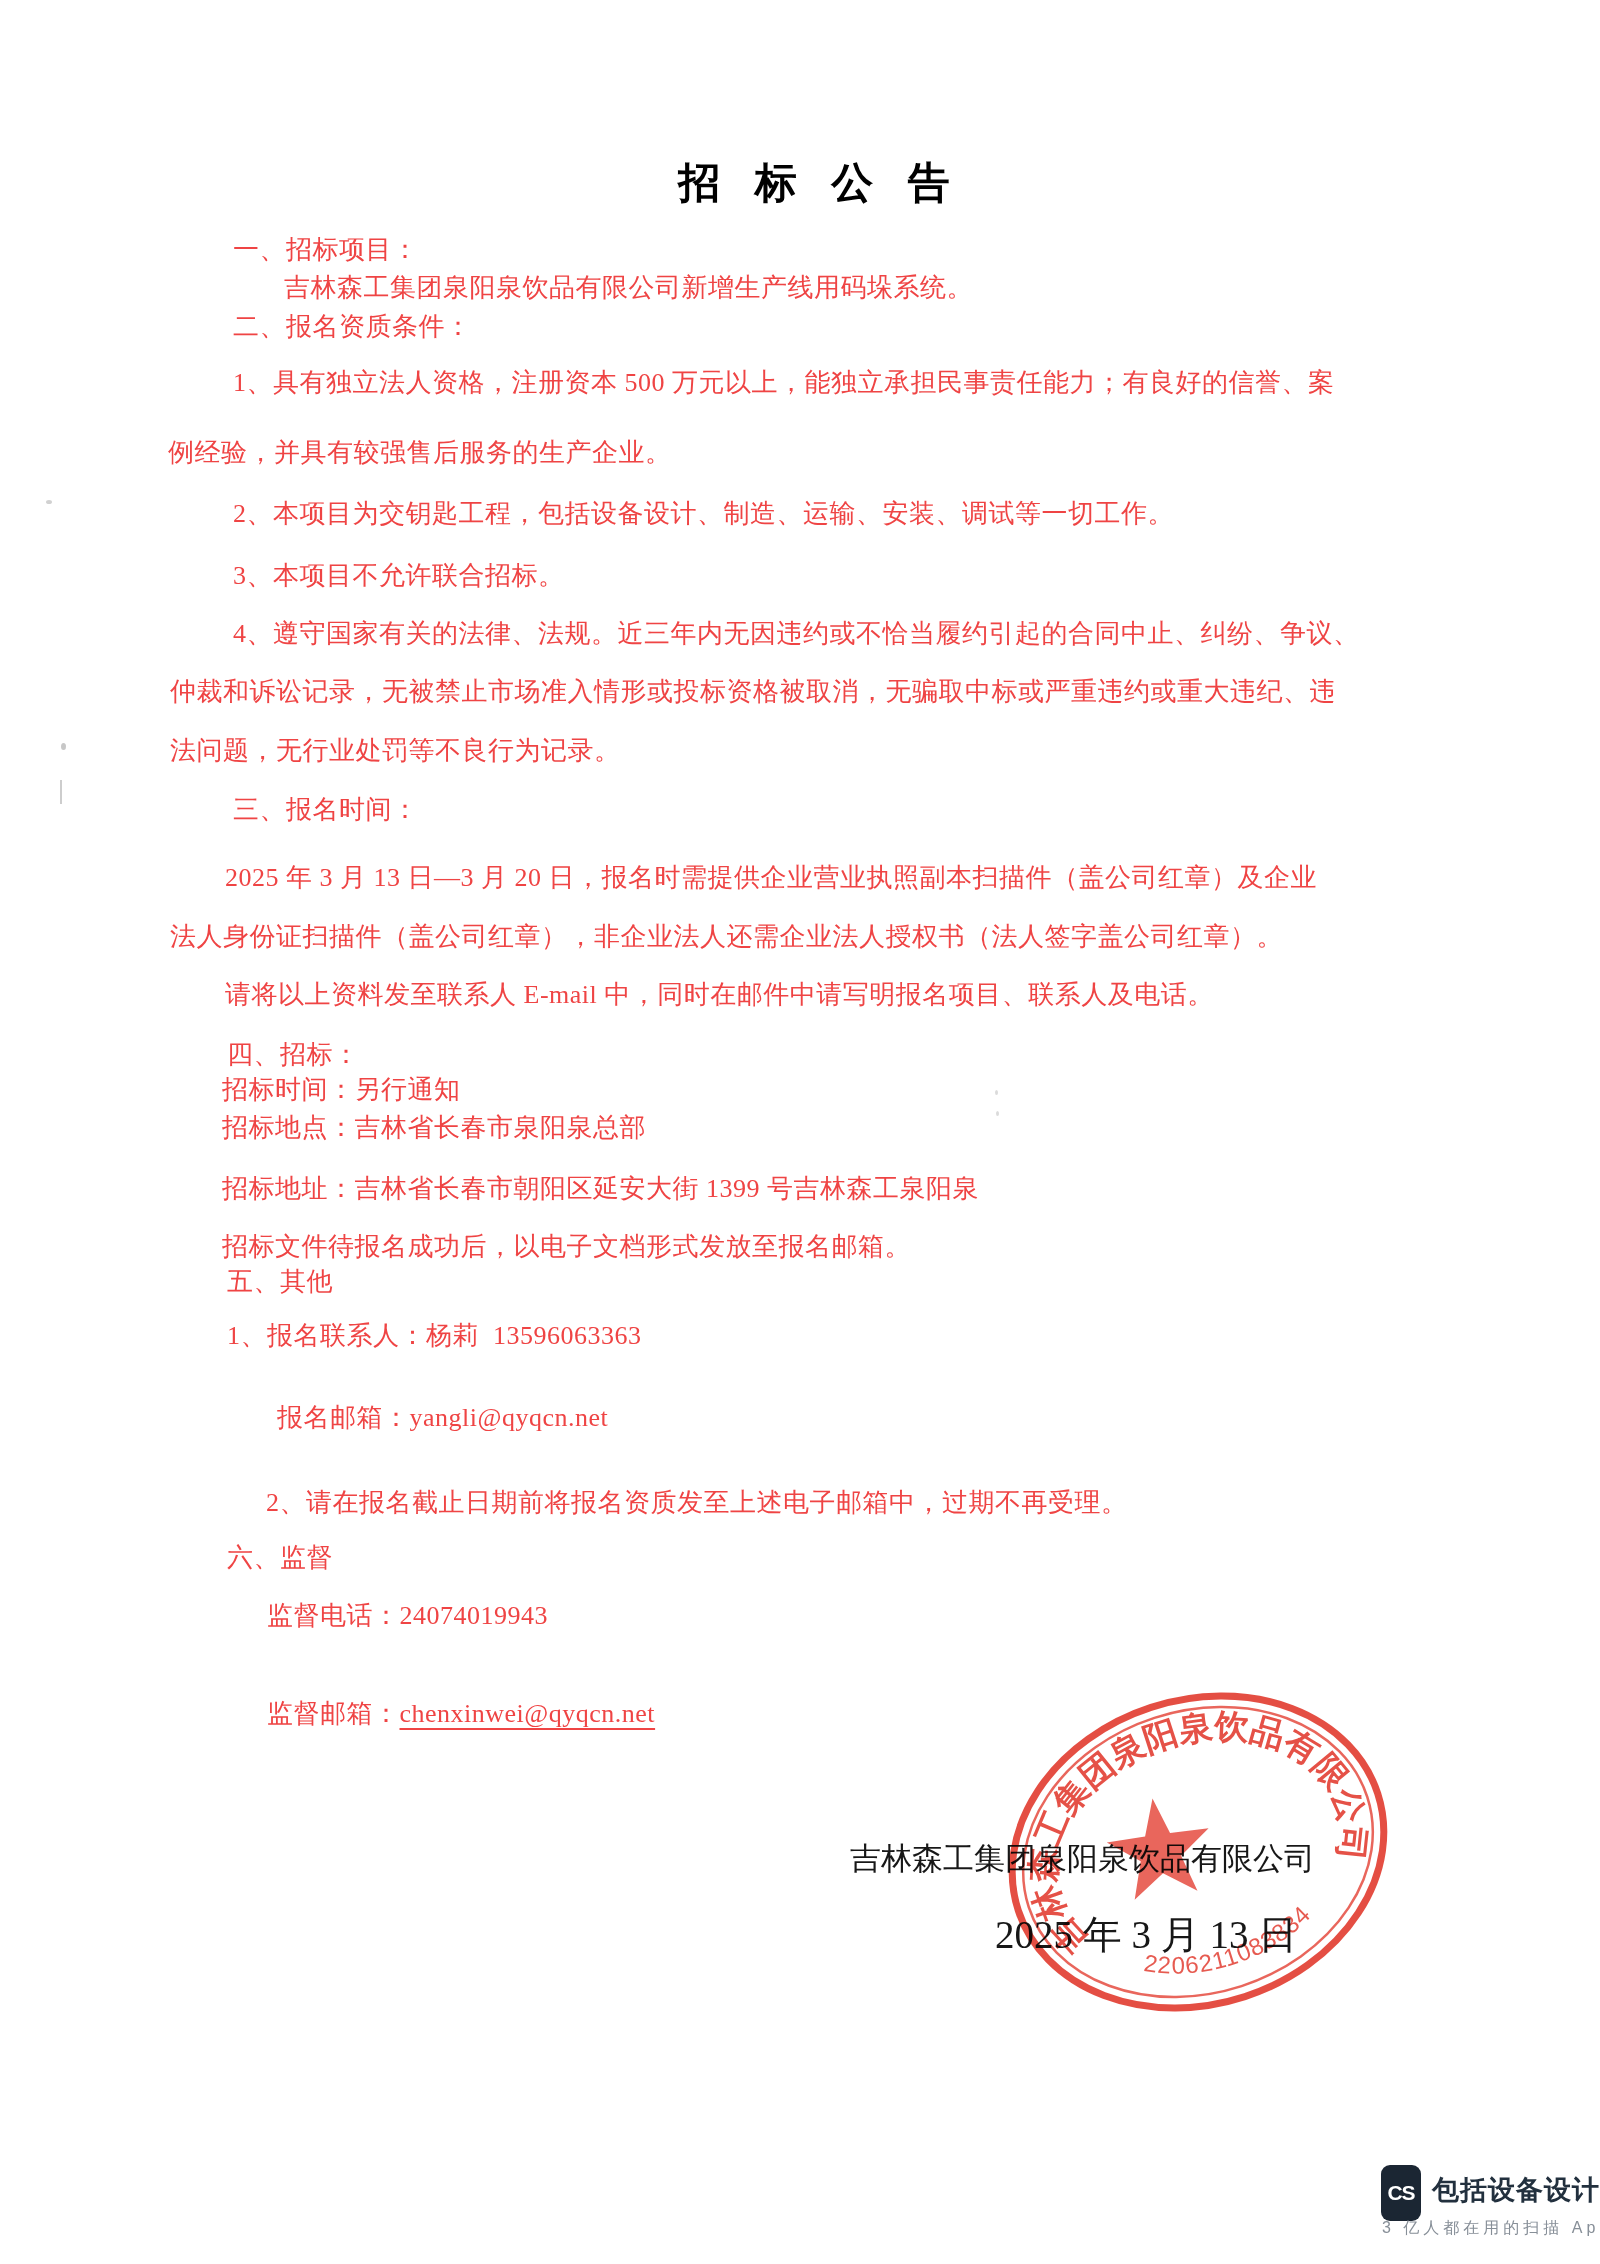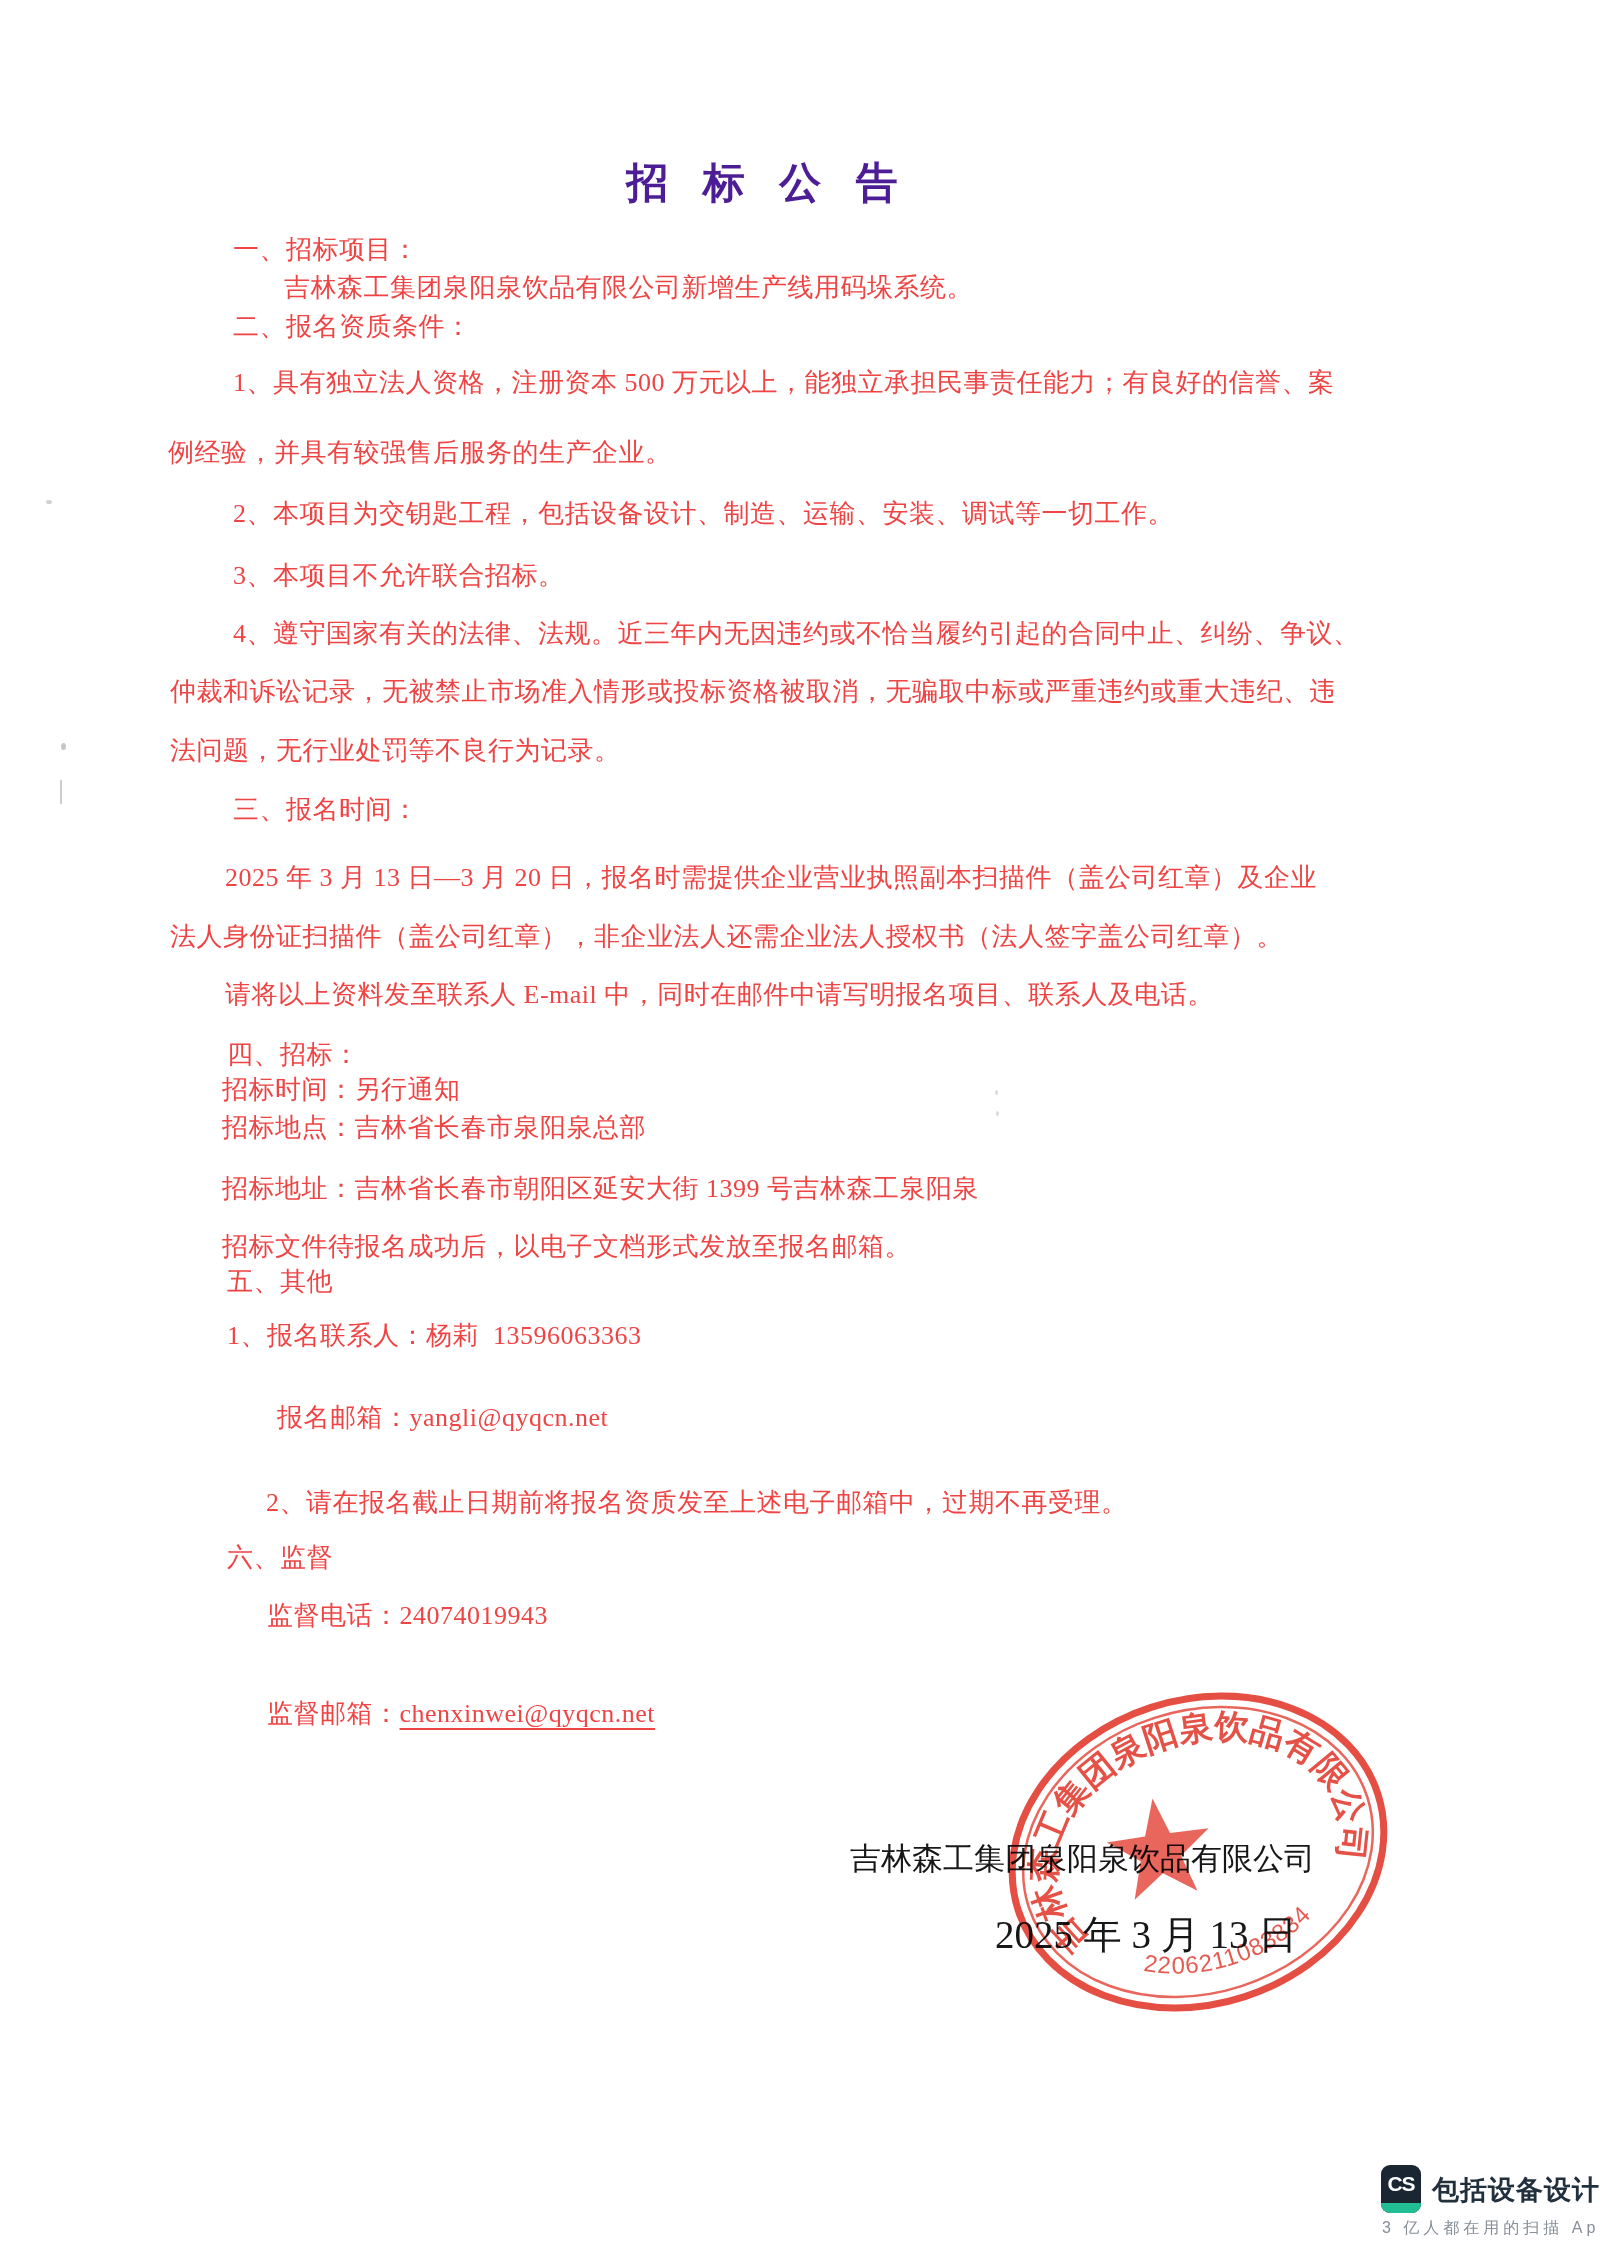--- a/index.html
+++ b/index.html
@@ -10,9 +10,9 @@
     color:#171717;
   }
   .title {
-    position:absolute; top:155px; left:768px; transform:translateX(-50%);
+    position:absolute; top:155px; left:820px; transform:translateX(-50%);
     margin:0; font-size:42px; font-weight:700; letter-spacing:12px;
-    white-space:pre; color:#4c1d95;
+    white-space:pre; color:#000000;
   }
   .line {
     position:absolute; font-size:26px; line-height:40px;

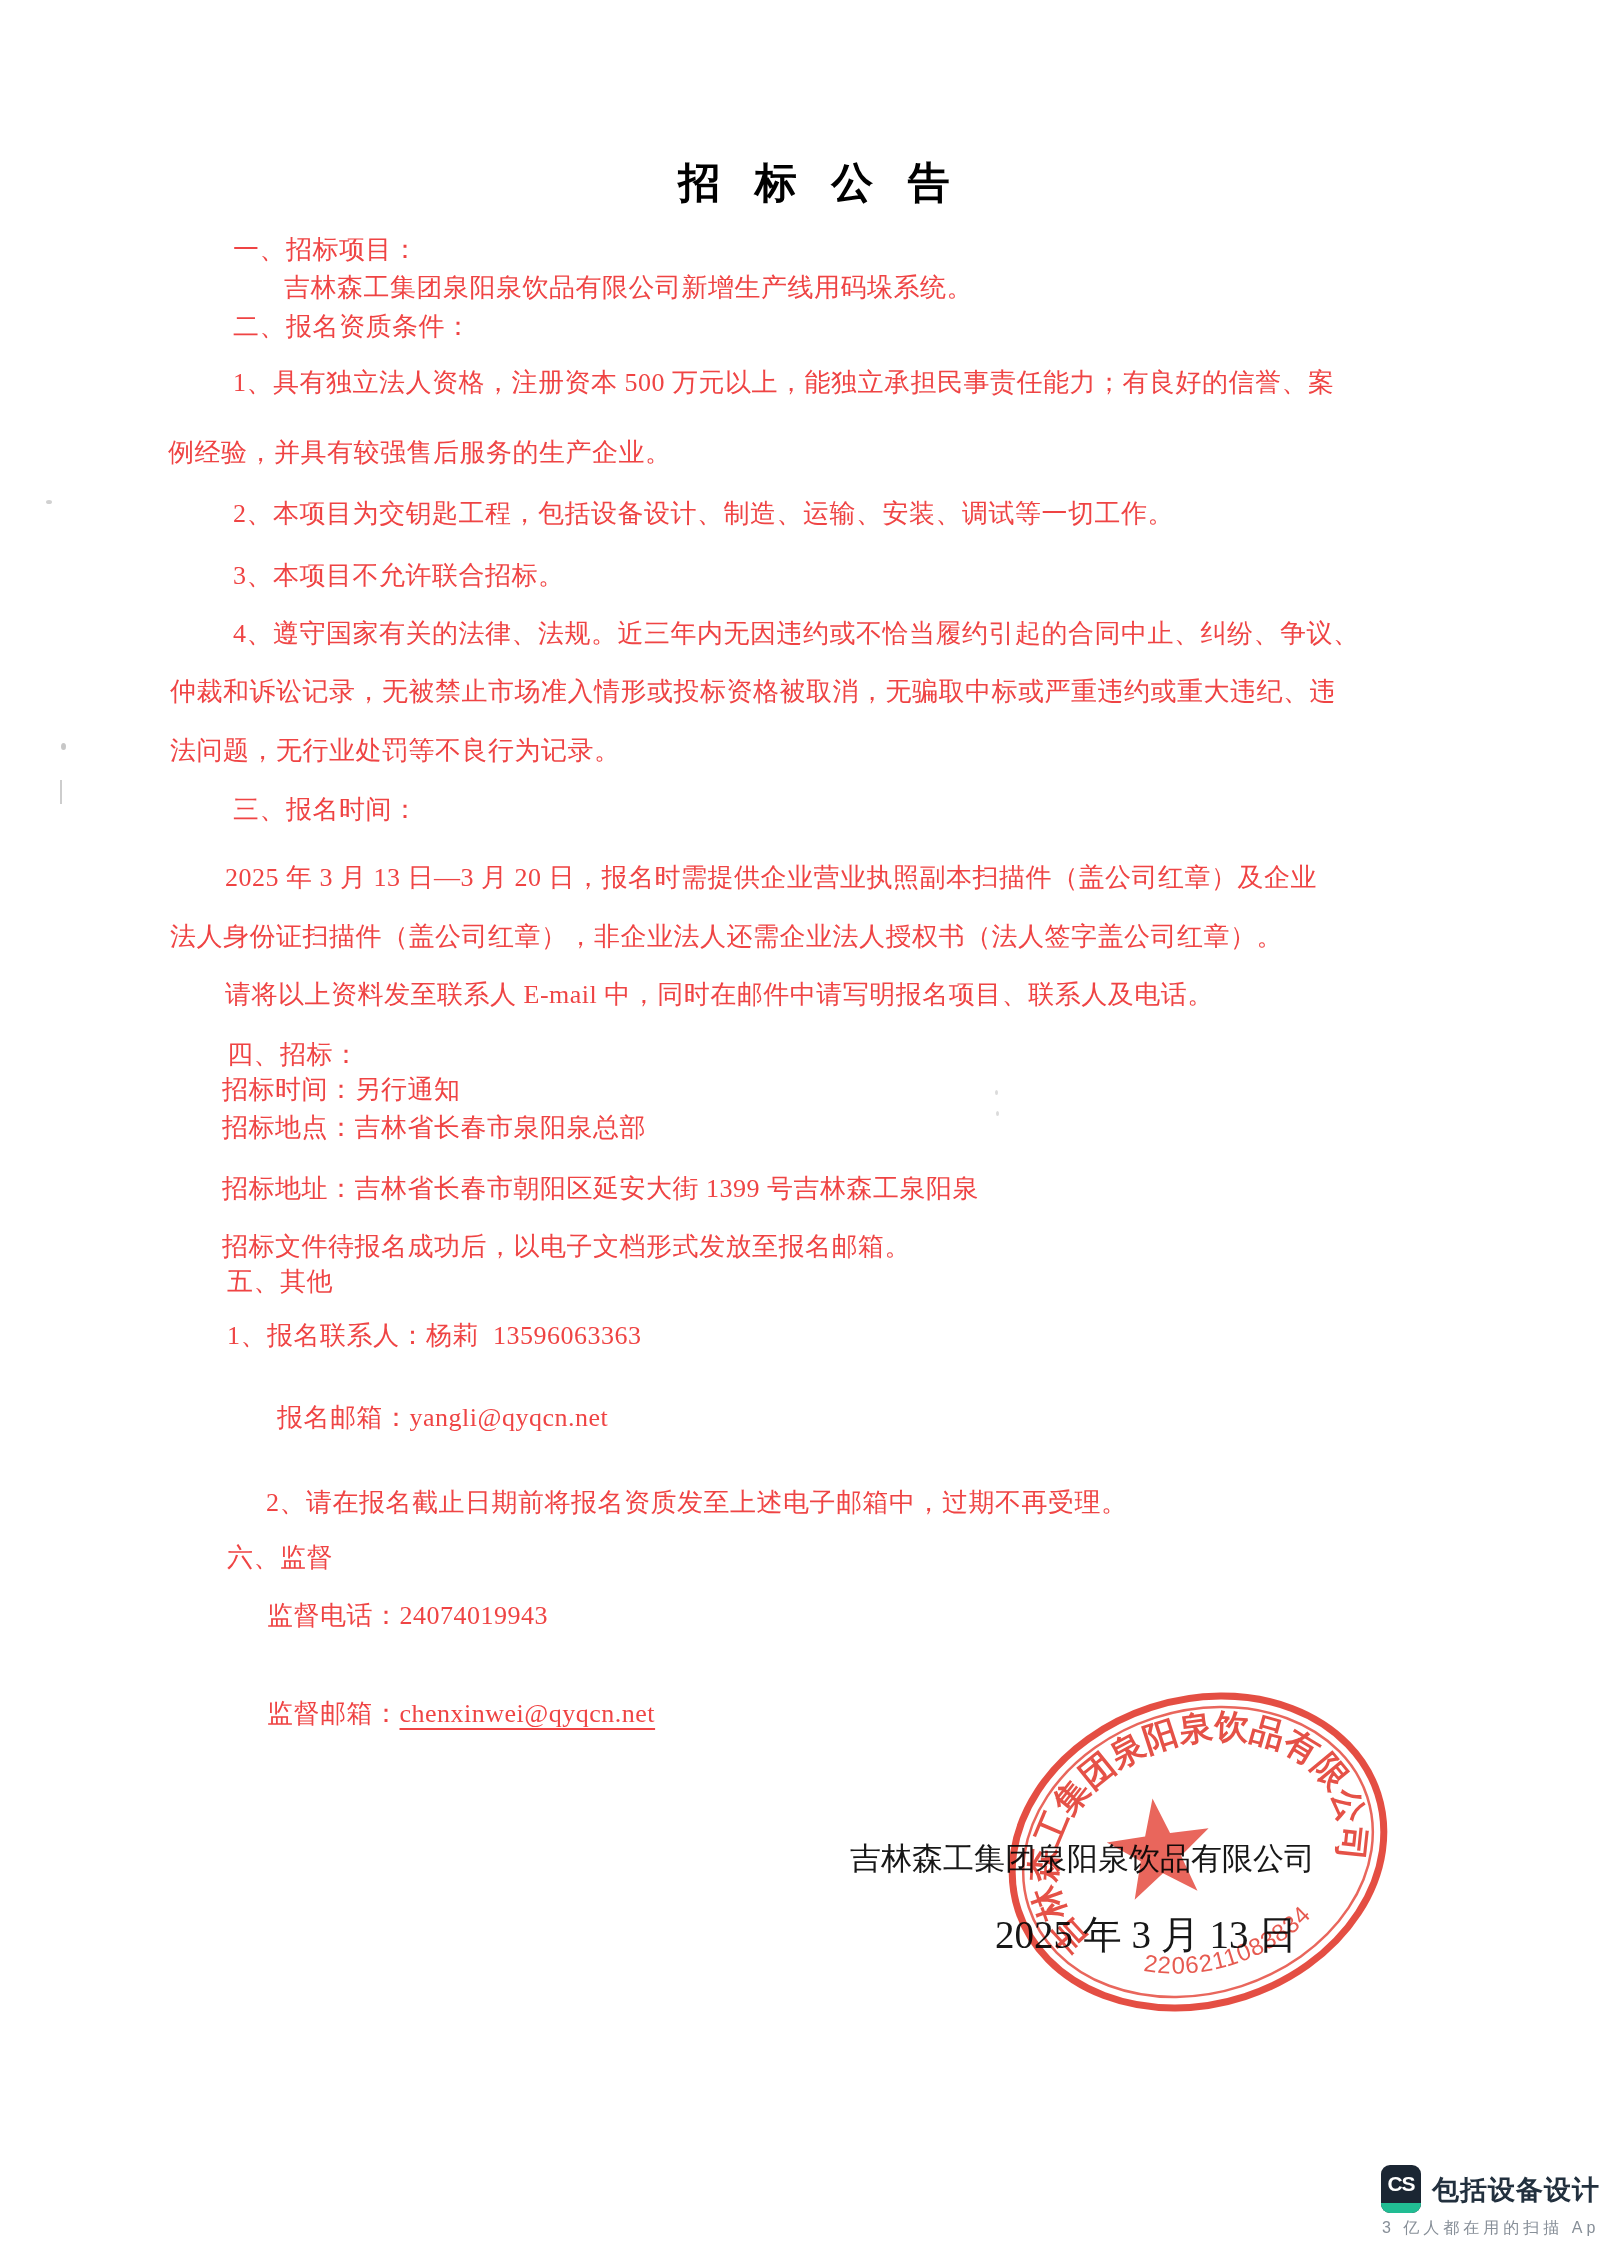--- a/index.html
+++ b/index.html
@@ -32,8 +32,8 @@
   .watermark { position:absolute; left:1380px; top:2163px; width:200px; height:84px;
                font-family:"Liberation Sans","DejaVu Sans",sans-serif; }
   .wm-badge {
-    position:absolute; left:1px; top:2px; width:40px; height:48px;
-    border-radius:9px; overflow:hidden; display:flex; flex-direction:column;
+    position:absolute; left:1px; top:2px; width:40px; height:56px;
+    border-radius:9px; overflow:hidden; display:flex; 
   }
   .wm-badge-top { flex:1; display:flex; align-items:center; justify-content:center;
     color:#fff; font-weight:700; font-size:21px; letter-spacing:-1px; }

